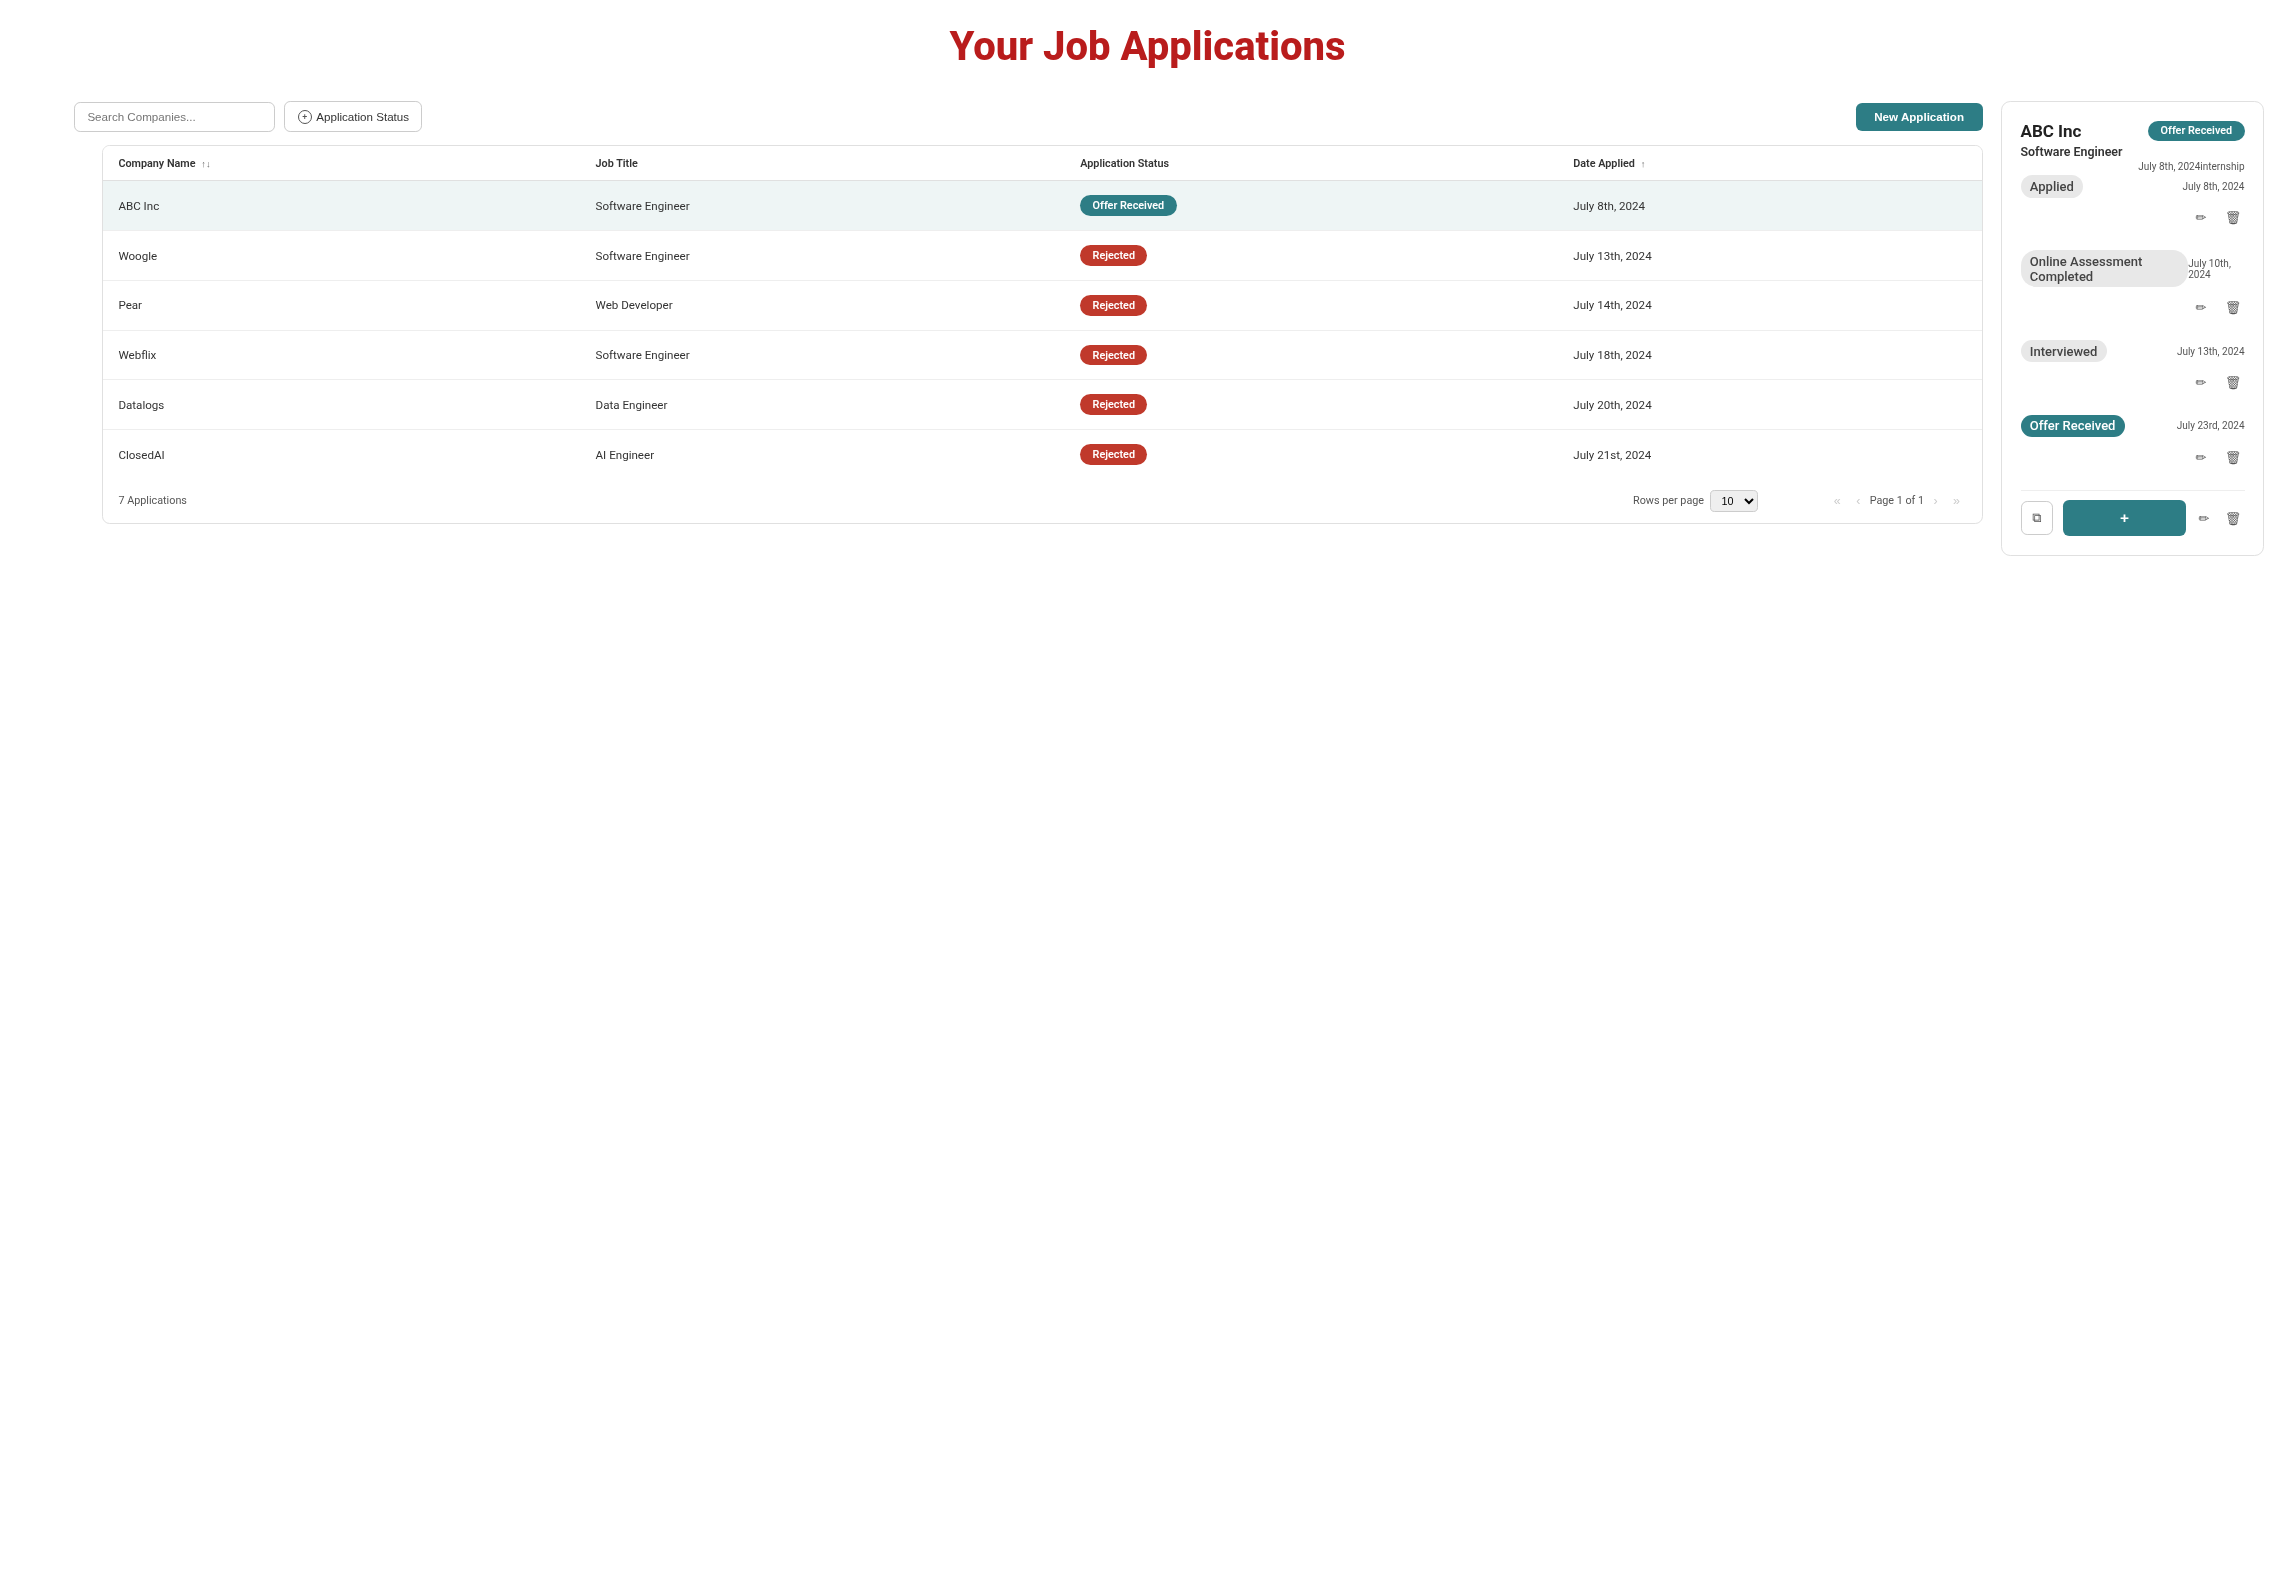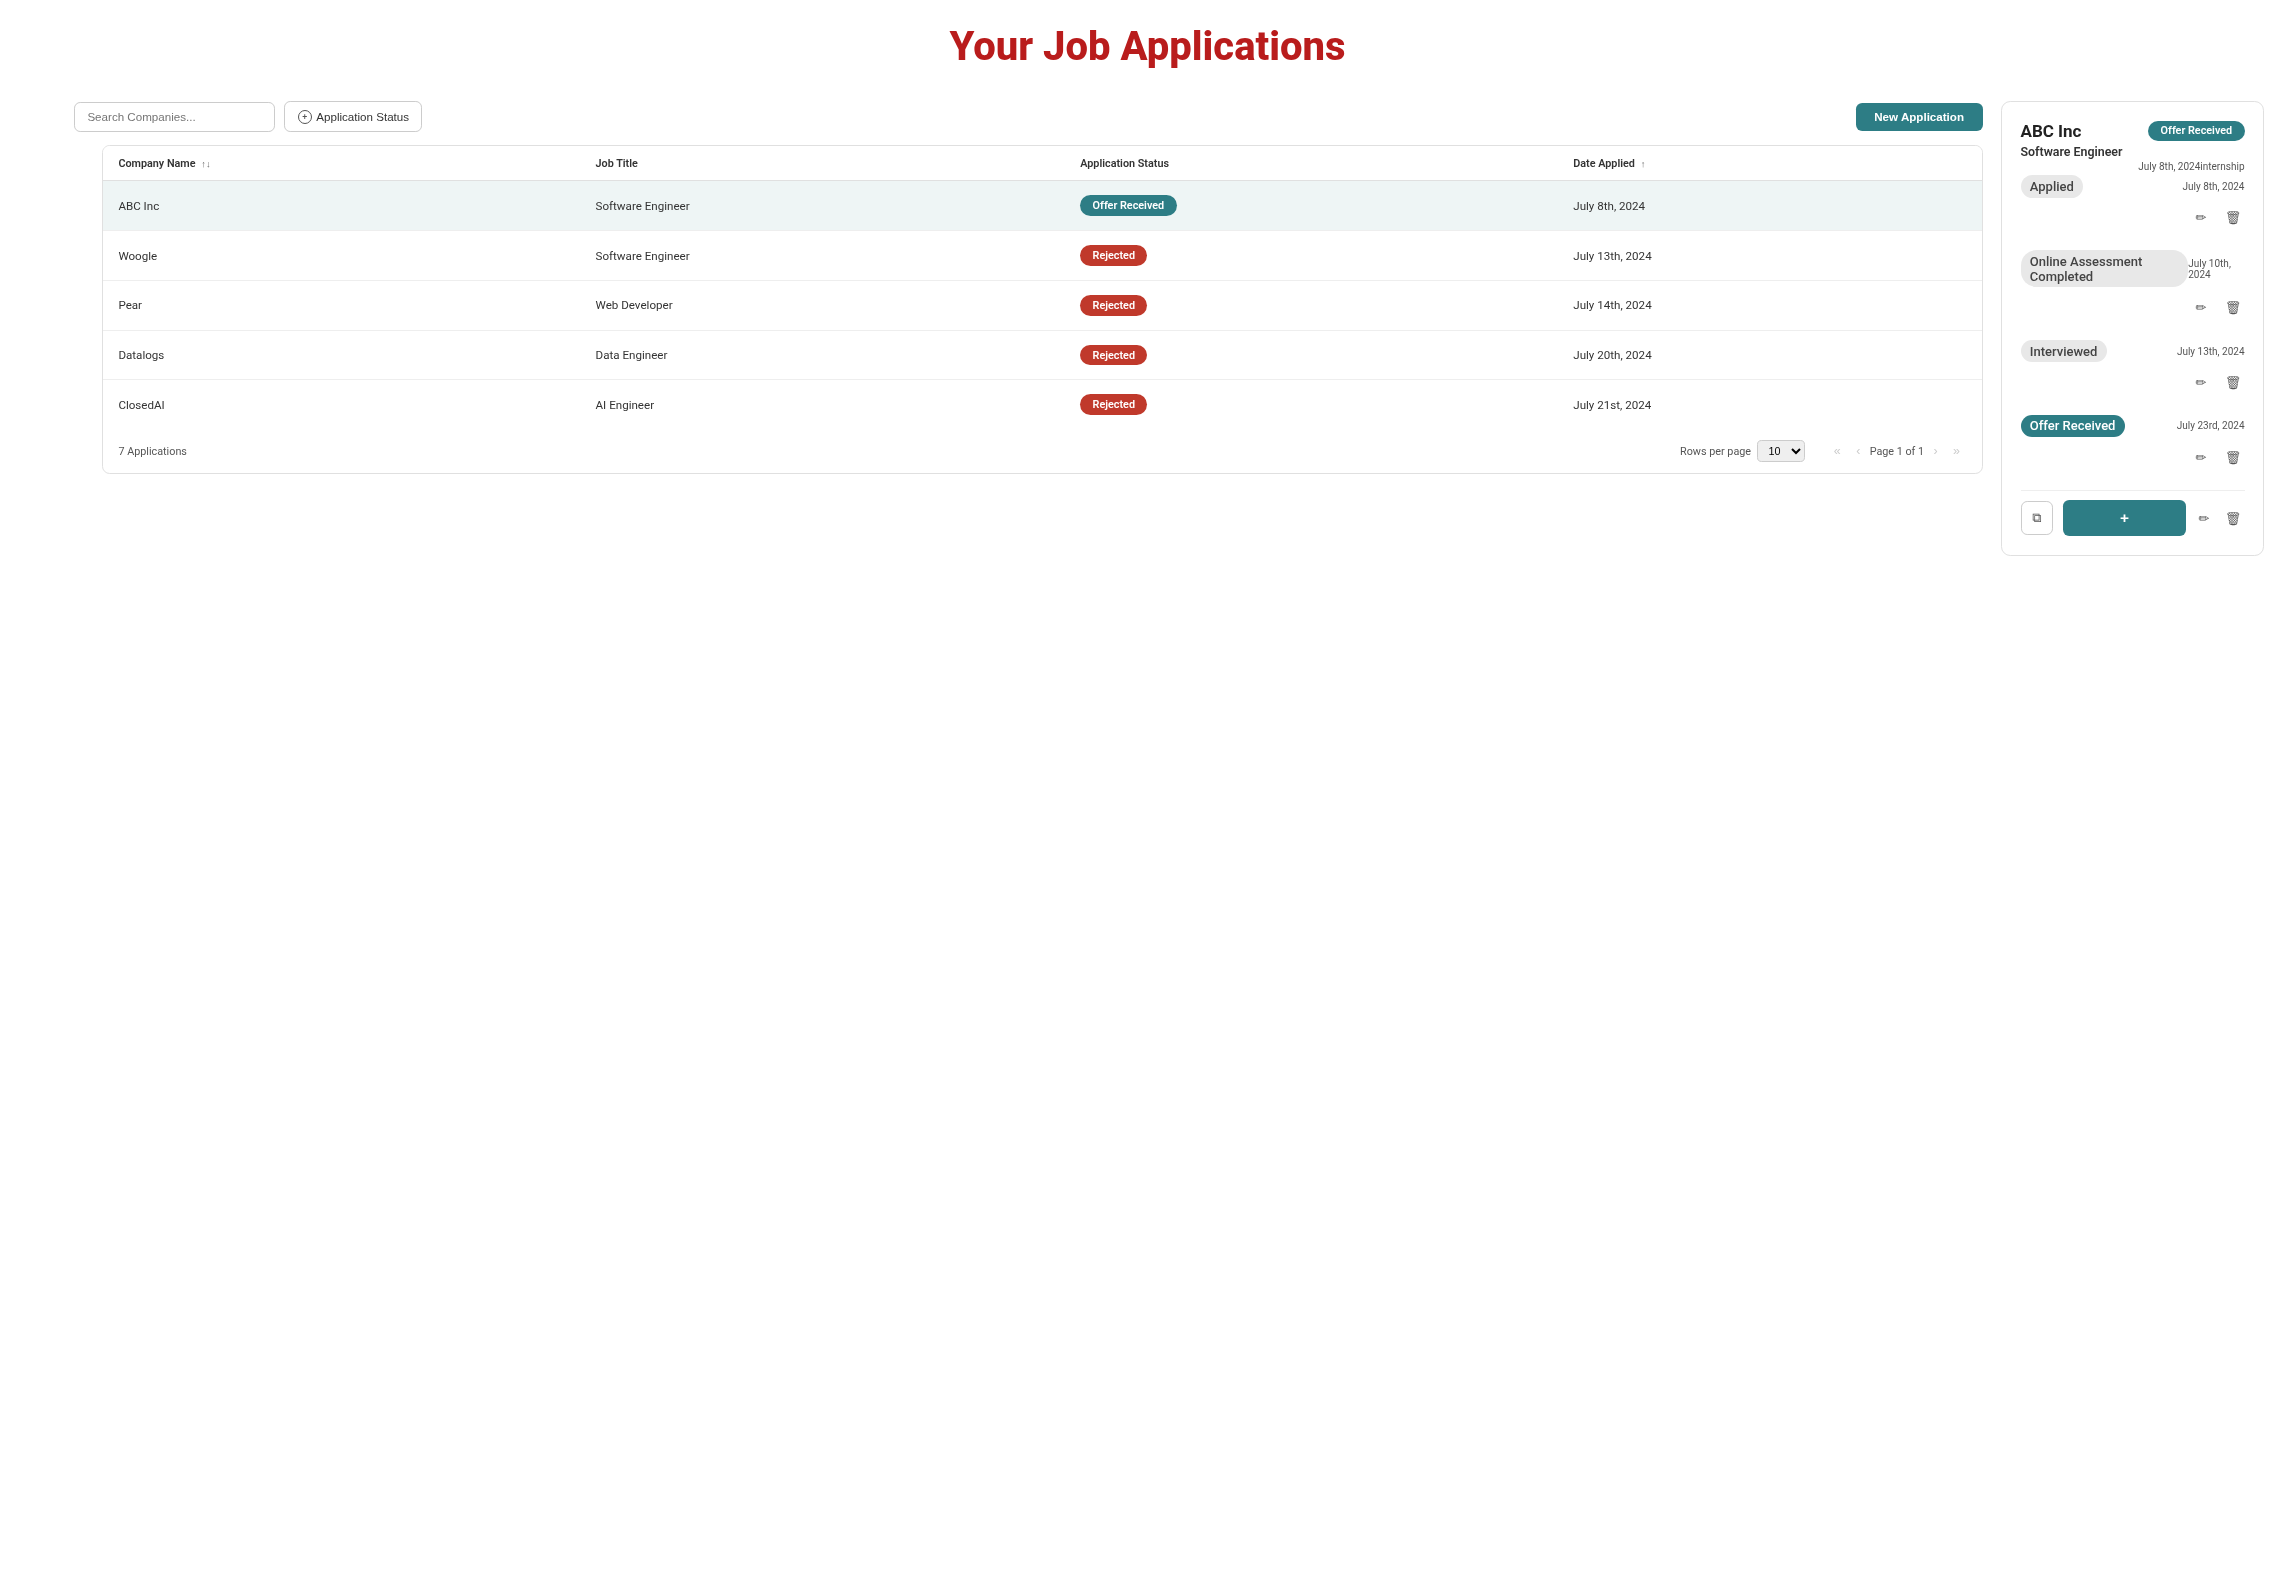--- a/index.html
+++ b/index.html
@@ -342,6 +342,12 @@
     <td>July 14th, 2024</td>
   </tr>
             <tr>
+    <td>Webflix</td>
+    <td>Software Engineer</td>
+    <td><span class="badge badge-rejected">Rejected</span></td>
+    <td>July 18th, 2024</td>
+  </tr>
+            <tr>
     <td>Datalogs</td>
     <td>Data Engineer</td>
     <td><span class="badge badge-rejected">Rejected</span></td>

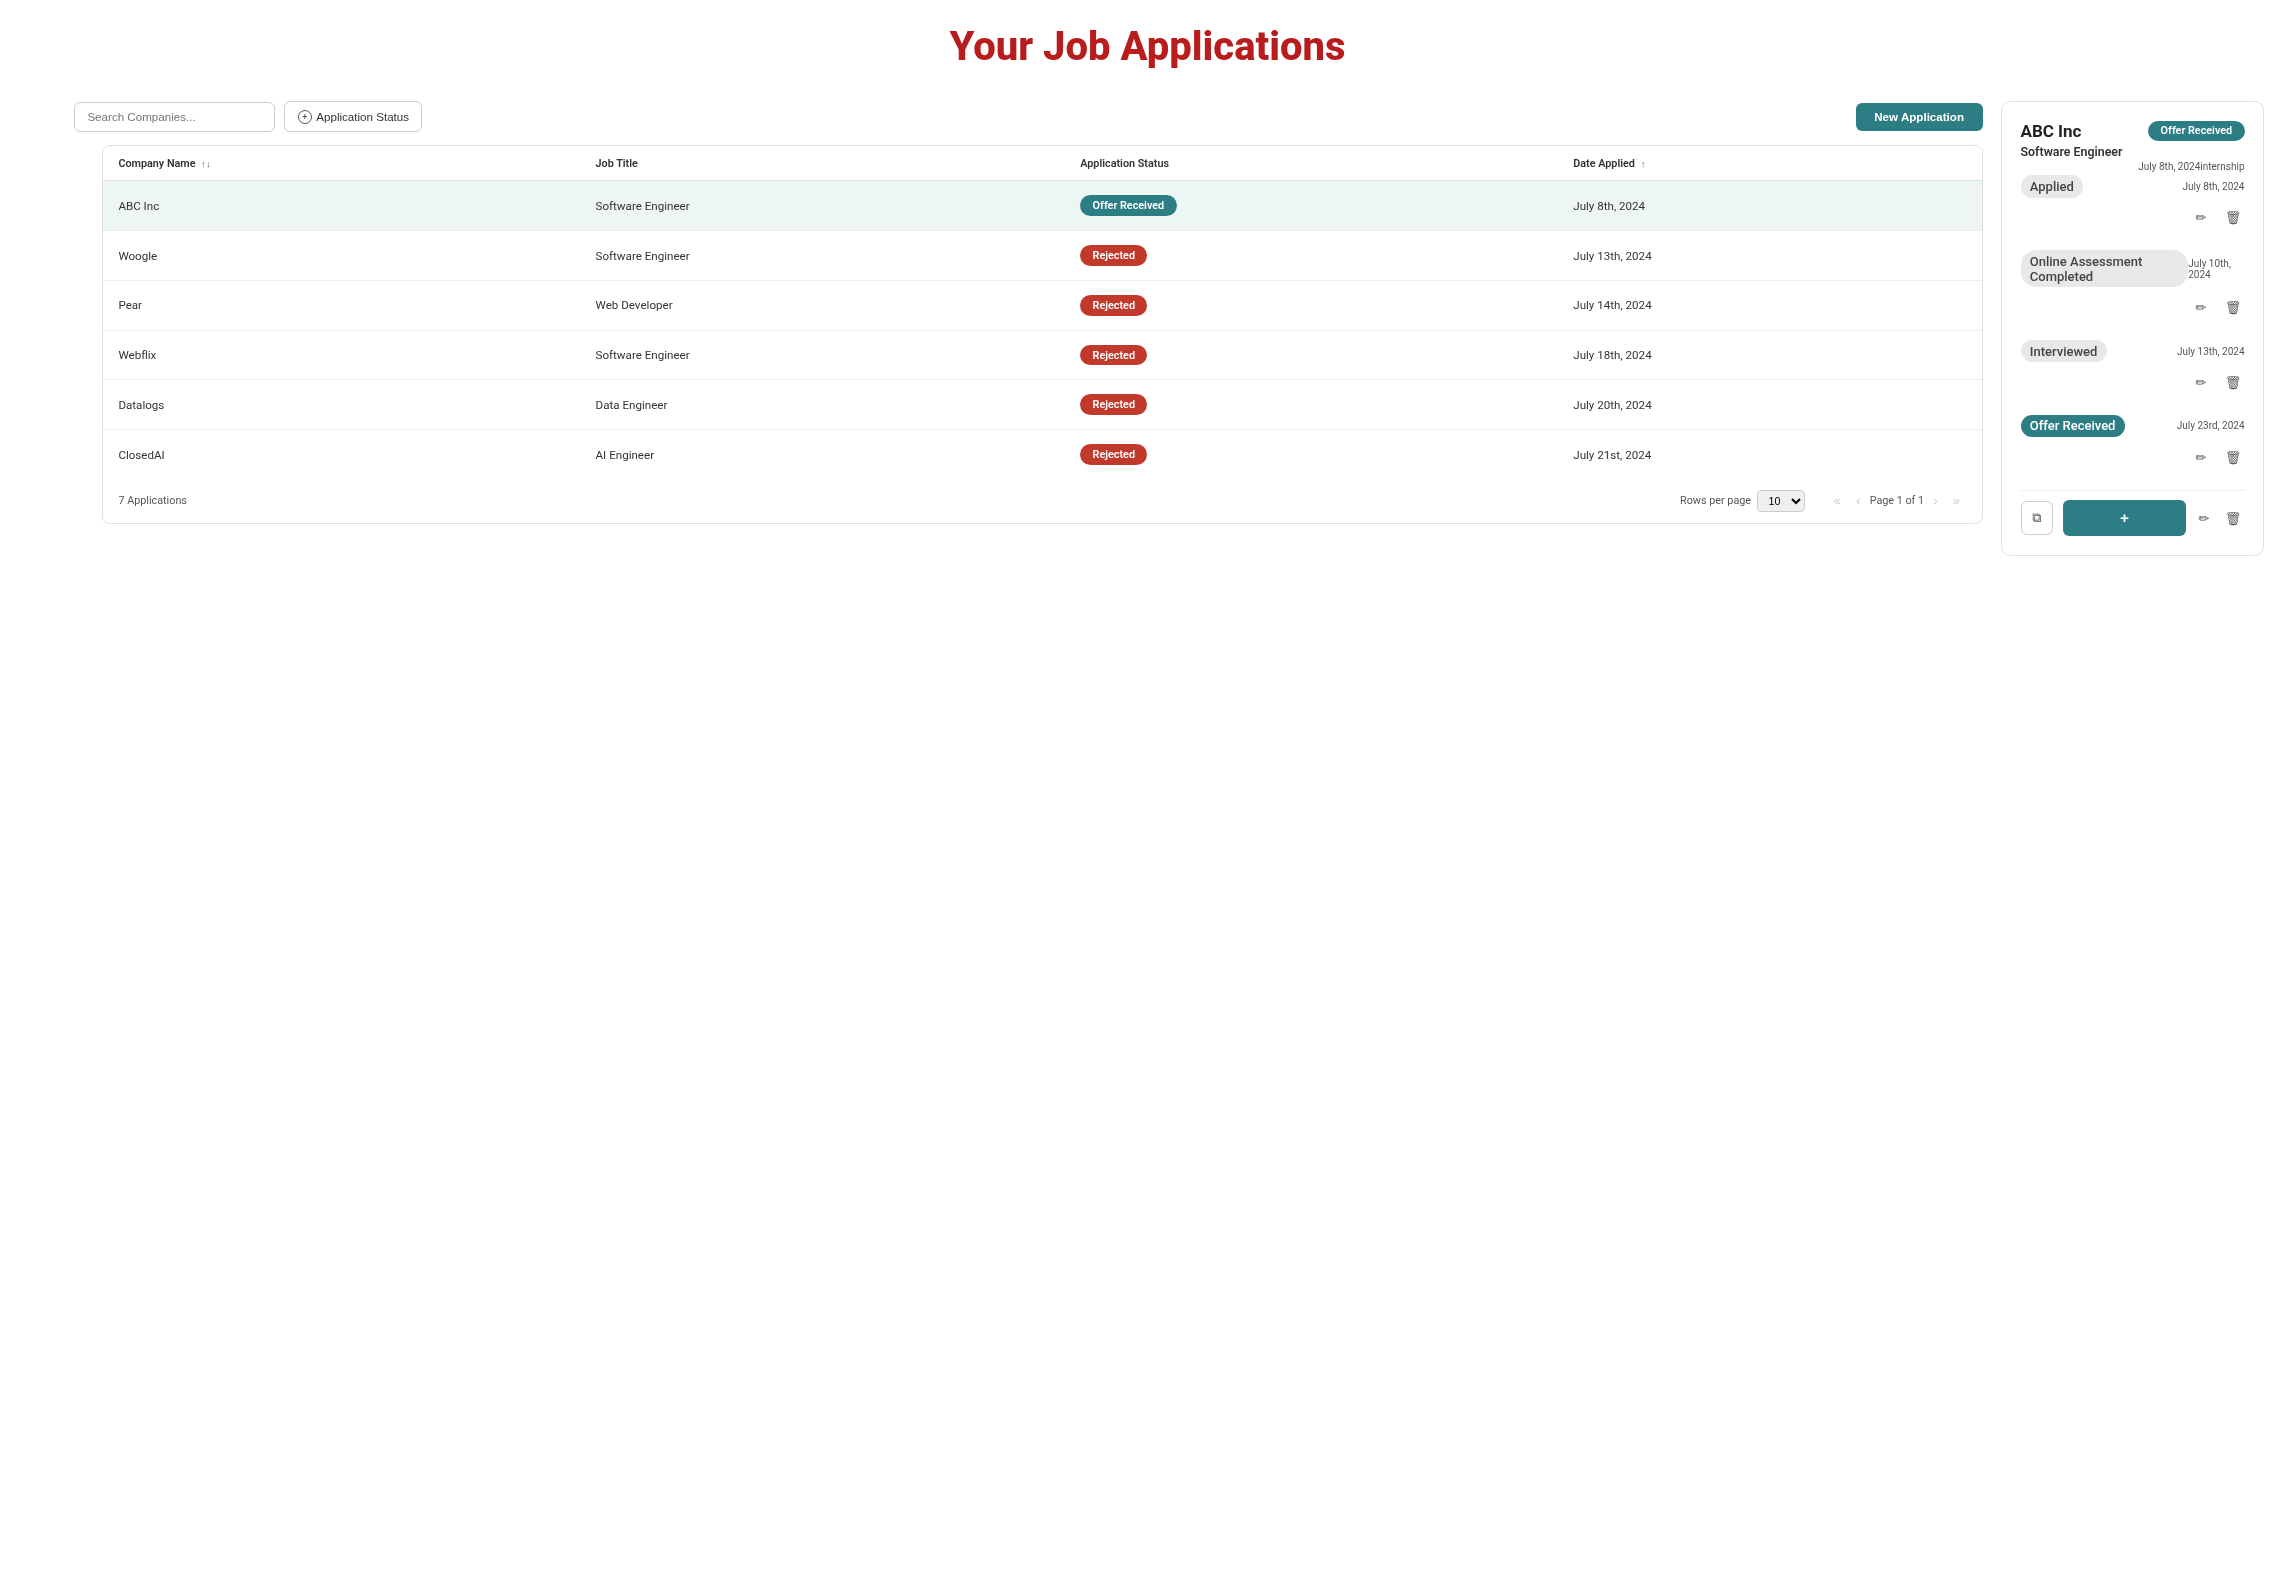--- a/index.html
+++ b/index.html
@@ -137,6 +137,7 @@
       padding: 10.8px 15.4px;
       font-size: 10.8px;
       color: #555;
+      gap: 47px;
     }
     .footer-row .rows-per-page {
       margin-left: auto;

